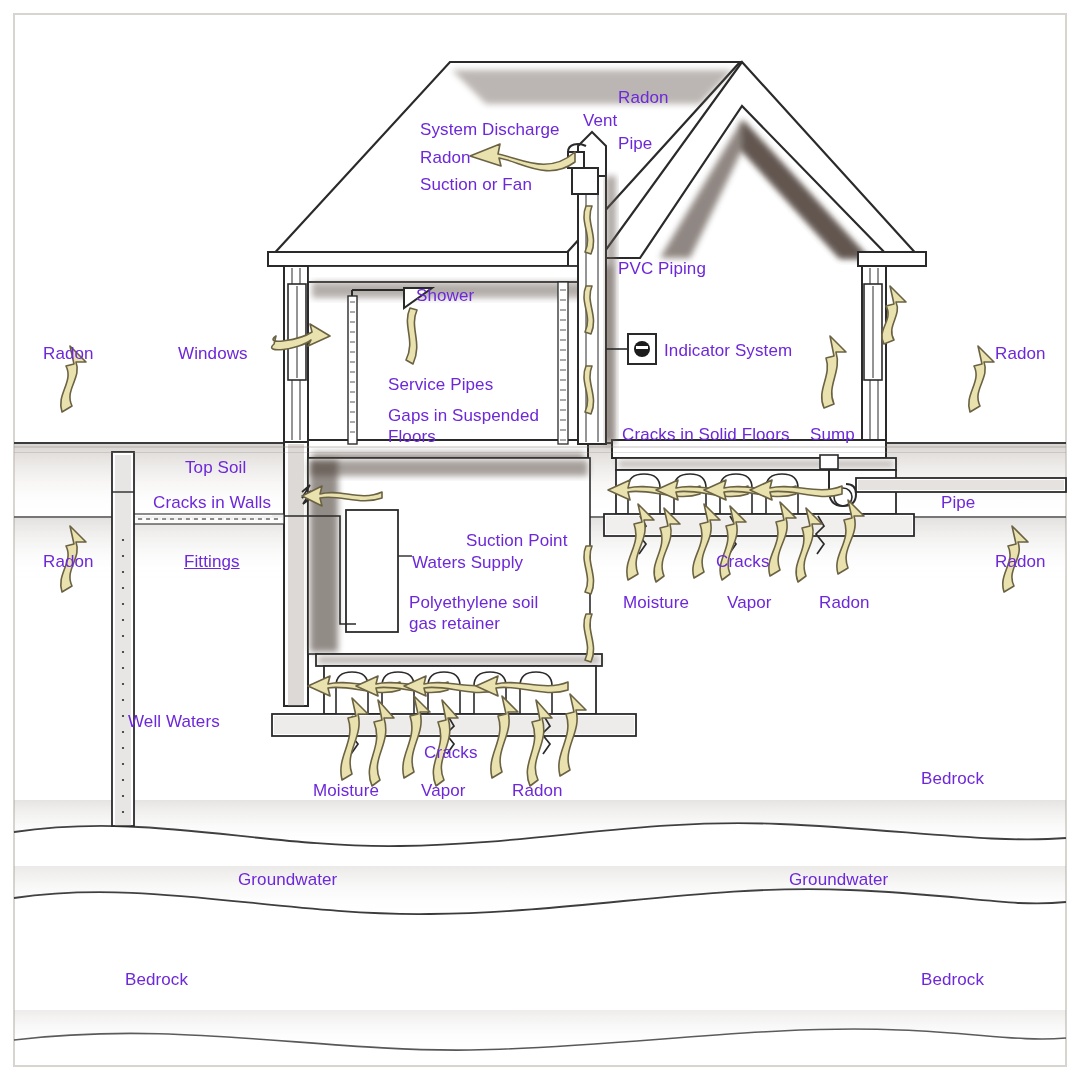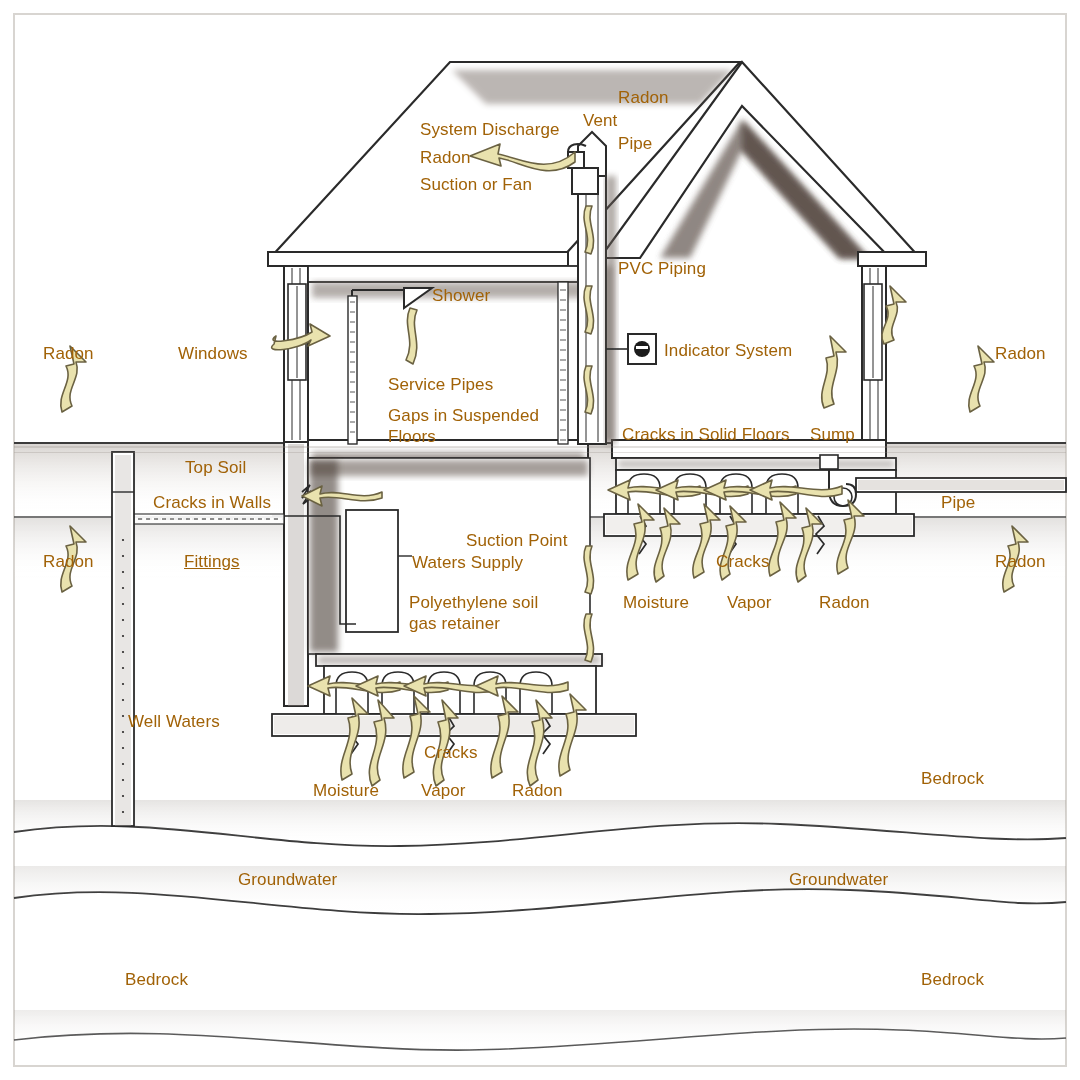--- a/index.html
+++ b/index.html
@@ -25,7 +25,7 @@
   }
   .lbl {
     position: absolute;
-    color: #a16207;
+    color: #6d28d9;
     font-family: "Liberation Sans", sans-serif;
     font-size: 17px;
     line-height: 21px;

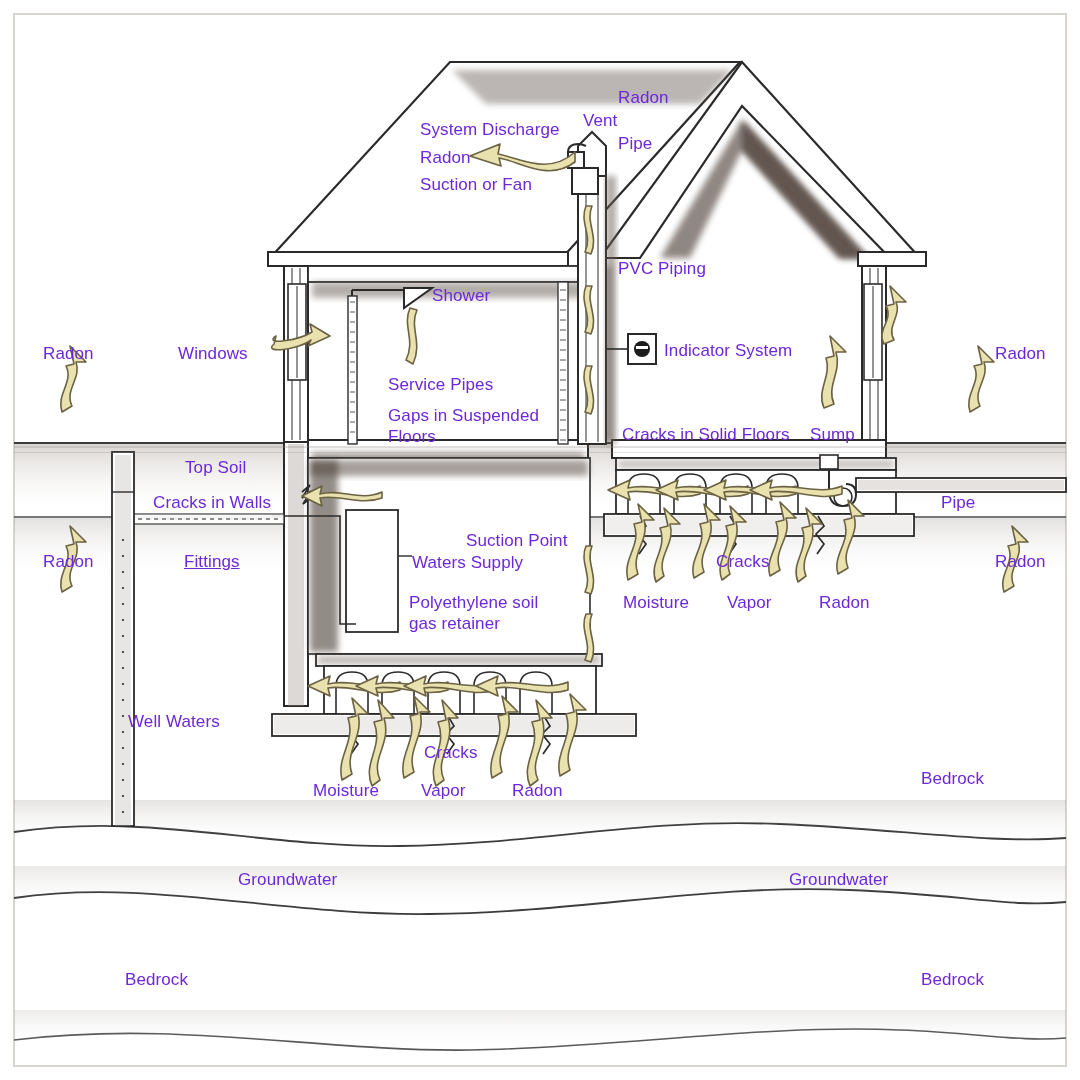--- a/index.html
+++ b/index.html
@@ -382,7 +382,7 @@
 
   <div class="lbl" style="left:664px; top:340px;">Indicator System</div>
 
-  <div class="lbl" style="left:432px; top:285px;">Shower</div>
+  <div class="lbl" style="left:416px; top:285px;">Shower</div>
 
   <div class="lbl" style="left:388px; top:374px;">Service Pipes</div>
 

